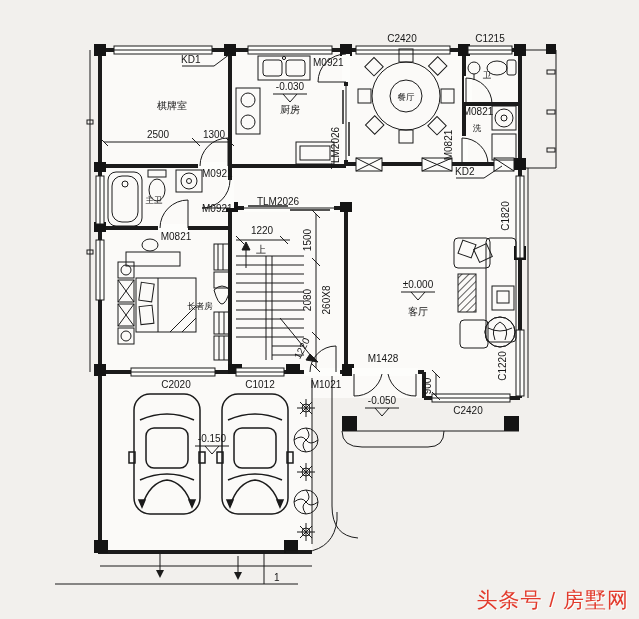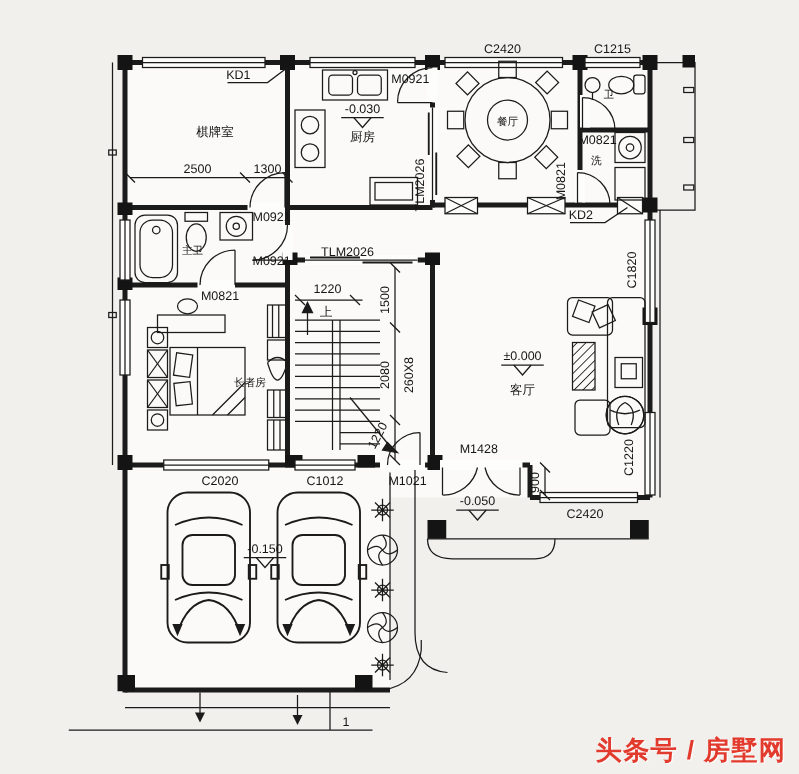--- a/index.html
+++ b/index.html
@@ -16,7 +16,7 @@
   .cn{font-size:10px}
   .sm{font-size:8.5px}
   .dim{font-size:10px}
-  .watermark{position:absolute;right:10px;bottom:5px;font-weight:bold;font-size:21px;
+  .watermark{position:absolute;right:10px;bottom:5px;font-weight:normal;font-size:21px;
              color:#e23a2c;letter-spacing:1px;text-shadow:1px 1px 0 rgba(255,255,255,.85)}
 </style>
 </head>

